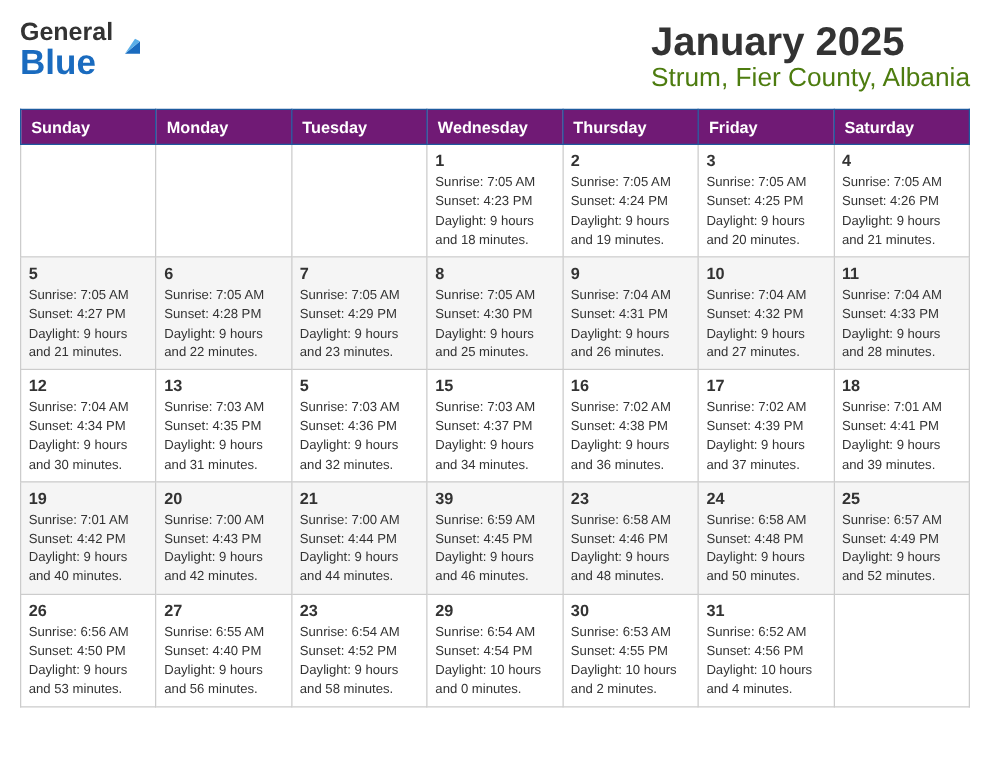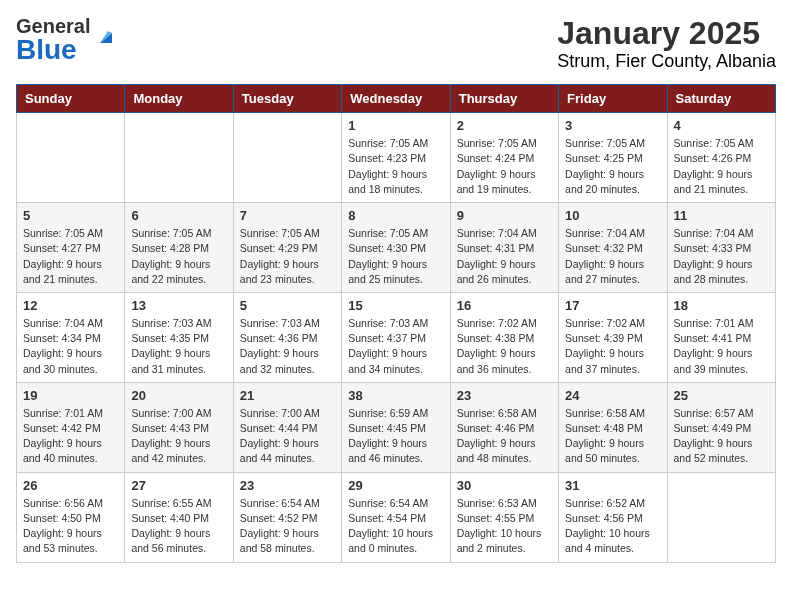--- a/index.html
+++ b/index.html
@@ -33,8 +33,8 @@
       line-height: 1.1;
     }
     .calendar-subtitle {
-      font-size: 18px;
-      color: #000000;
+      font-size: 21px;
+      color: #4d7c0f;
     }
     .calendar {
       width: 100%;

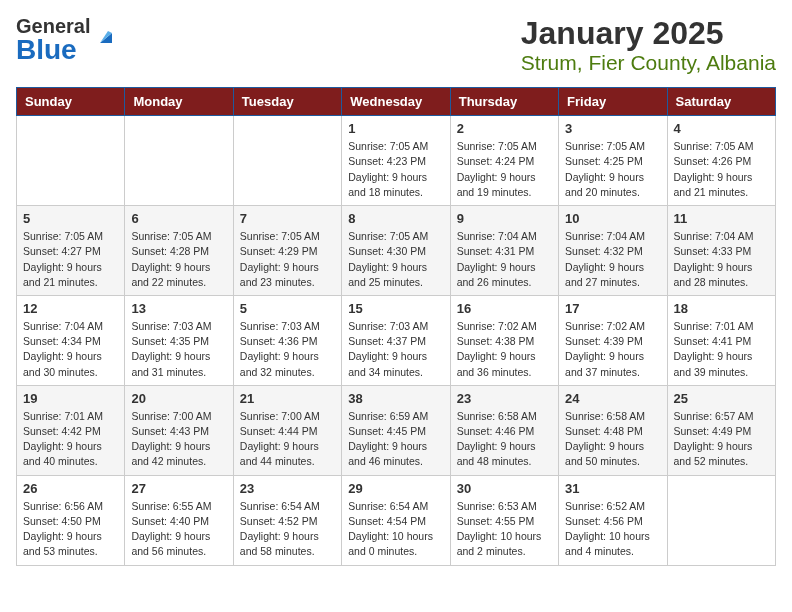--- a/index.html
+++ b/index.html
@@ -42,7 +42,7 @@
       border: 1px solid #ccc;
     }
     .calendar th {
-      background-color: #7f1d1d;
+      background-color: #701a75;
       color: #fff;
       font-size: 13px;
       font-weight: bold;

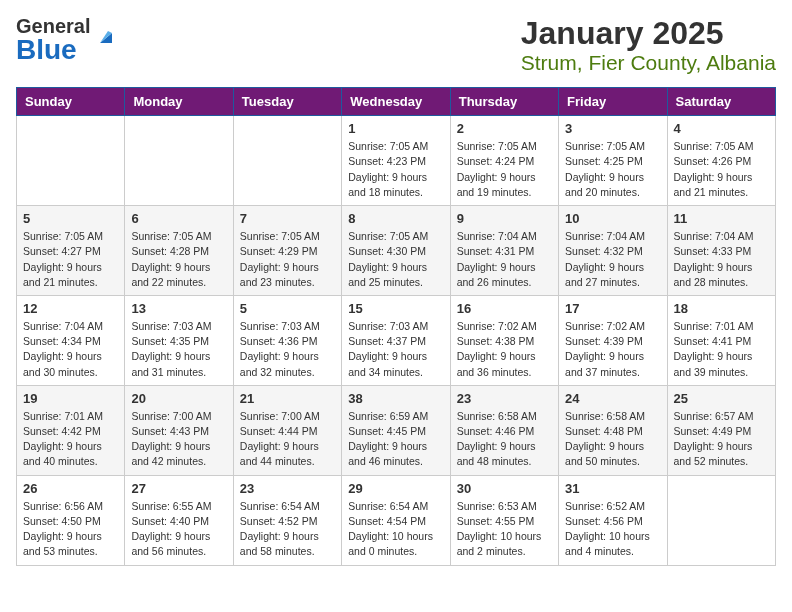--- a/index.html
+++ b/index.html
@@ -270,7 +270,7 @@
 and 44 minutes.</div>
         </td>
         <td>
-          <div class="day-number">38</div>
+          <div class="day-number">39</div>
           <div class="day-info" style="white-space: pre-line;">Sunrise: 6:59 AM
 Sunset: 4:45 PM
 Daylight: 9 hours

